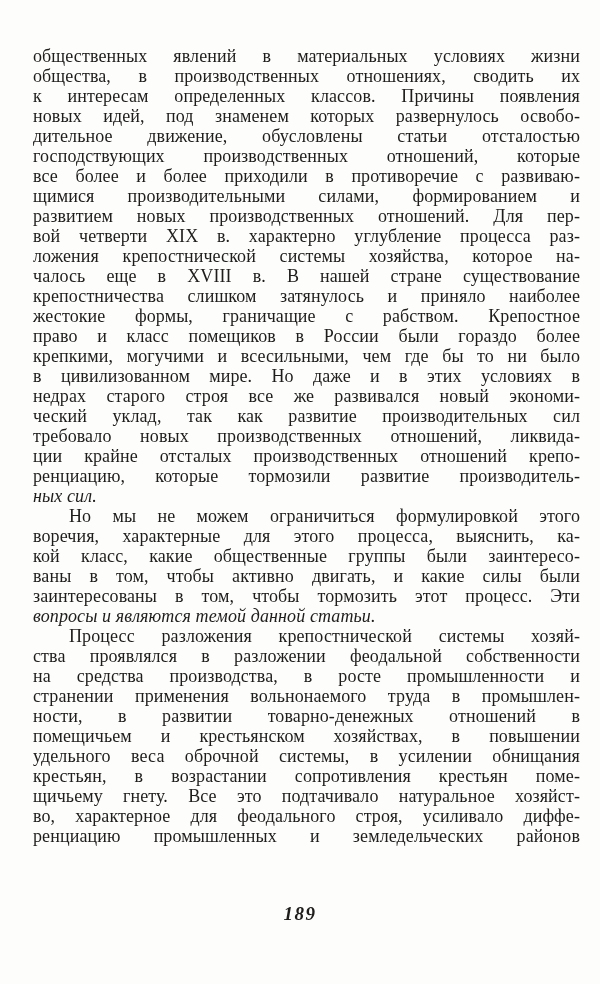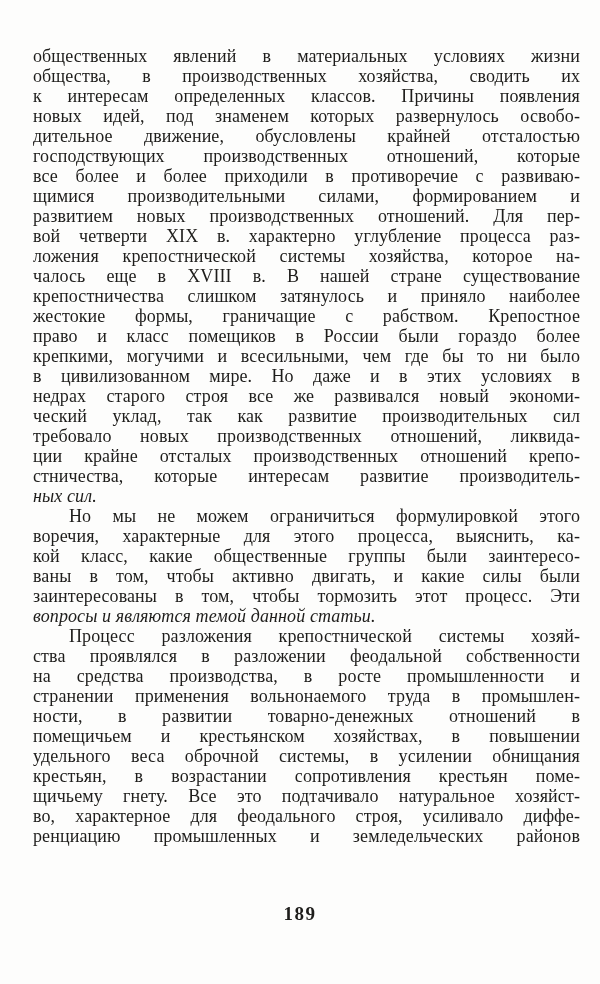--- a/index.html
+++ b/index.html
@@ -62,7 +62,7 @@
 <div class="page">
   <div class="text-block">
       <div class="line">общественных явлений в материальных условиях жизни</div>
-      <div class="line">общества, в производственных хозяйства, сводить их</div>
+      <div class="line">общества, в производственных отношениях, сводить их</div>
       <div class="line">к интересам определенных классов. Причины появления</div>
       <div class="line">новых идей, под знаменем которых развернулось освобо-</div>
       <div class="line">дительное движение, обусловлены крайней отсталостью</div>

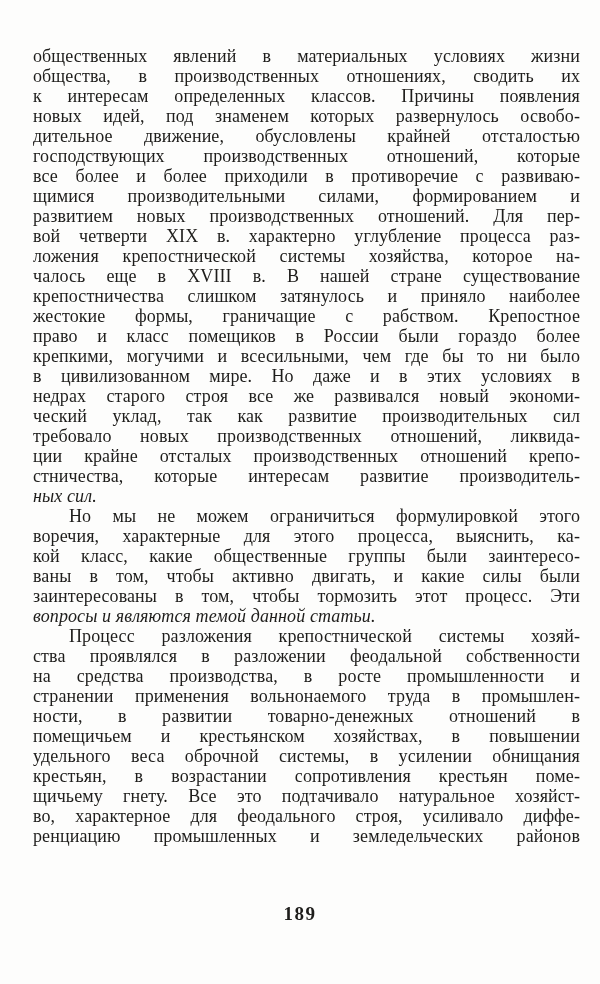--- a/index.html
+++ b/index.html
@@ -65,7 +65,7 @@
       <div class="line">общества, в производственных отношениях, сводить их</div>
       <div class="line">к интересам определенных классов. Причины появления</div>
       <div class="line">новых идей, под знаменем которых развернулось освобо-</div>
-      <div class="line">дительное движение, обусловлены крайней отсталостью</div>
+      <div class="line">дительное движение, обусловлены статьи отсталостью</div>
       <div class="line">господствующих производственных отношений, которые</div>
       <div class="line">все более и более приходили в противоречие с развиваю-</div>
       <div class="line">щимися производительными силами, формированием и</div>

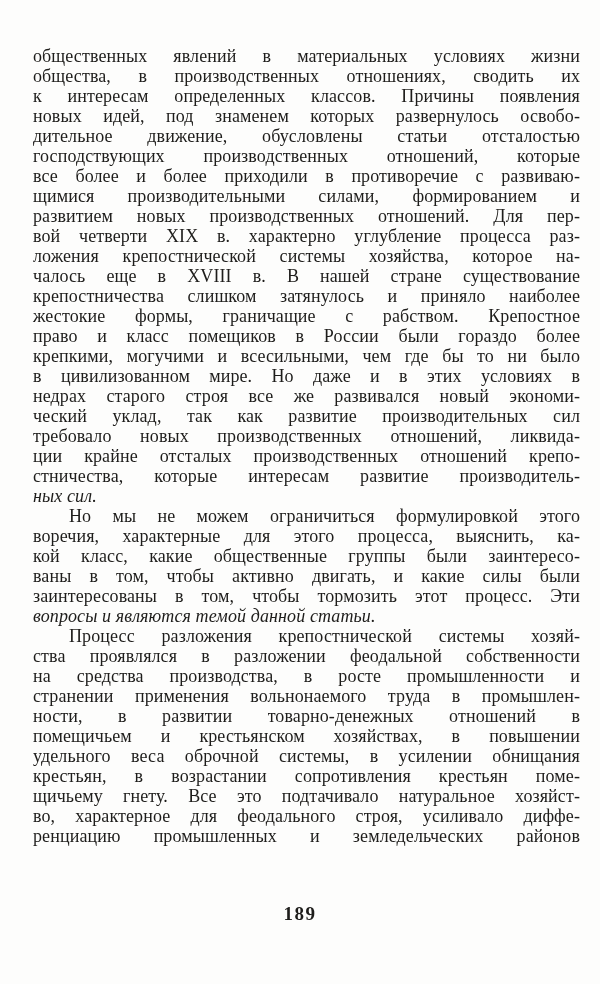--- a/index.html
+++ b/index.html
@@ -82,7 +82,7 @@
       <div class="line">ческий уклад, так как развитие производительных сил</div>
       <div class="line">требовало новых производственных отношений, ликвида-</div>
       <div class="line">ции крайне отсталых производственных отношений крепо-</div>
-      <div class="line">стничества, которые интересам развитие производитель-</div>
+      <div class="line">ренциацию, которые тормозили развитие производитель-</div>
       <div class="line para-end">ных сил.</div>
       <div class="line indent">Но мы не можем ограничиться формулировкой этого</div>
       <div class="line">воречия, характерные для этого процесса, выяснить, ка-</div>

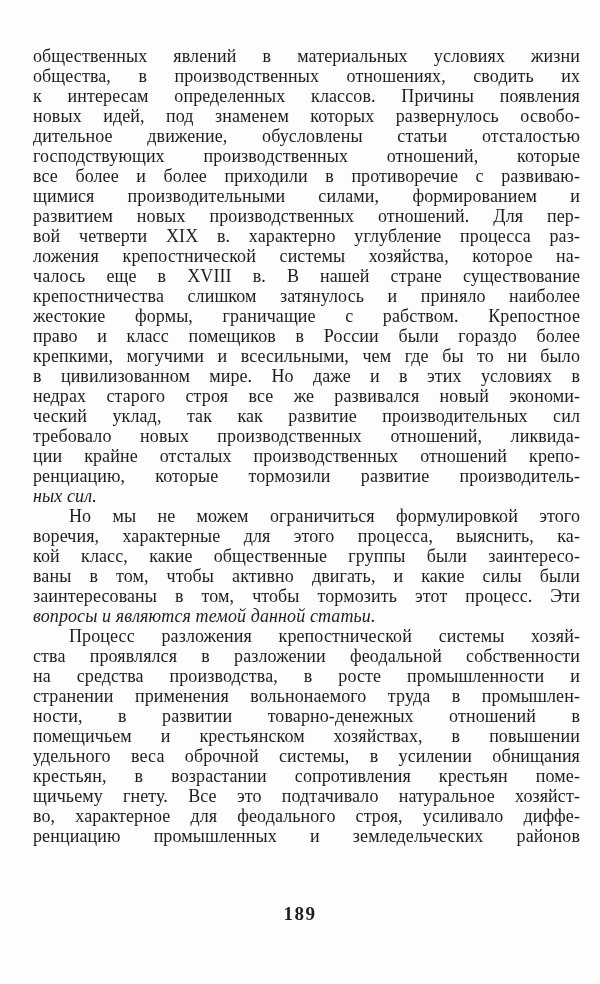--- a/index.html
+++ b/index.html
@@ -52,6 +52,7 @@
     text-align: center;
     font-size: 19px;
     font-weight: bold;
+    font-style: italic;
     letter-spacing: 1.5px;
     color: var(--ink);
   }

